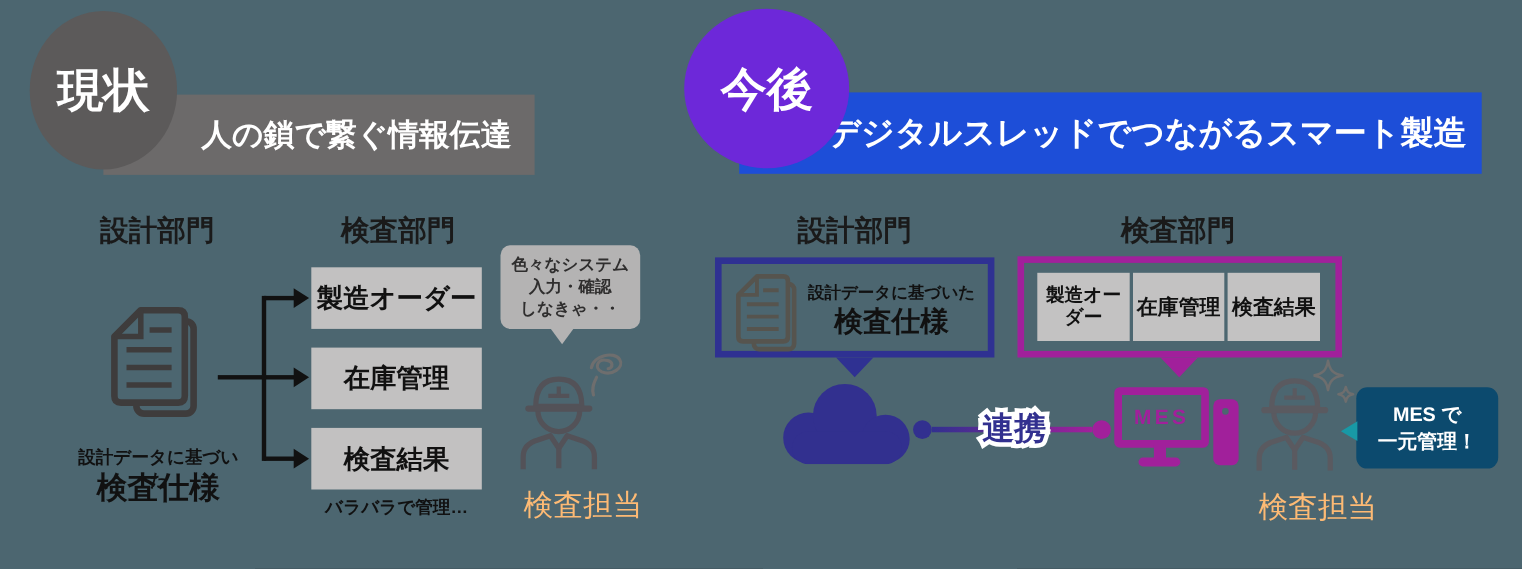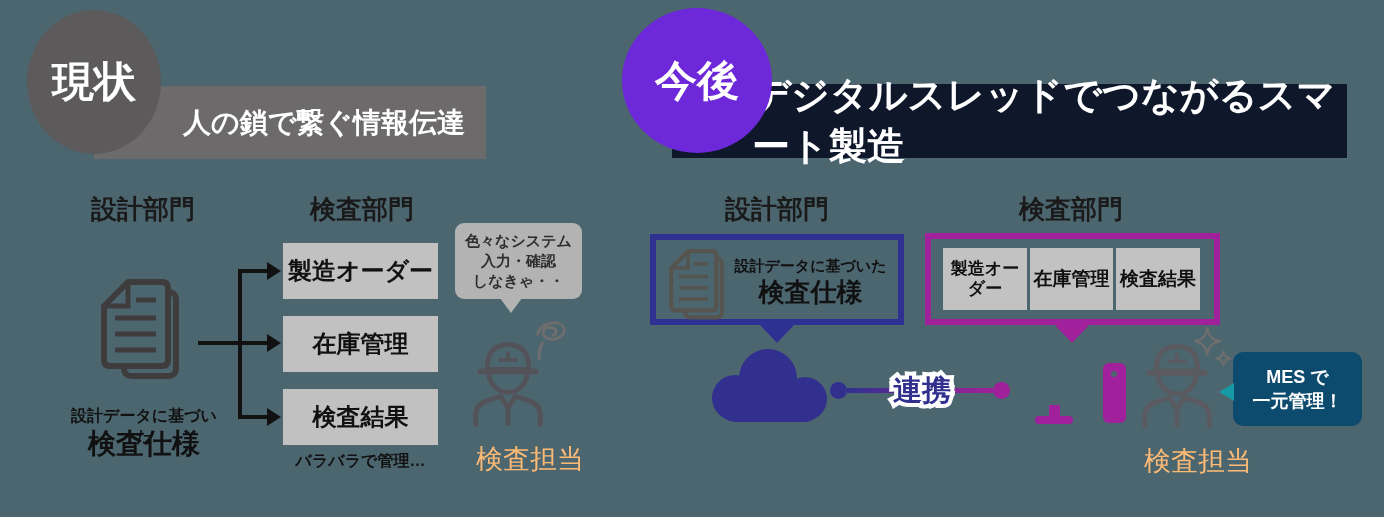--- a/index.html
+++ b/index.html
@@ -18,7 +18,7 @@
   .badge-future  { left:622px; top:8px; width:150px; height:145px; background:#6d28d9; }
   .banner { color:#fff; font-weight:bold; display:flex; align-items:center; z-index:2; }
   .banner-current { left:94px; top:45px; width:392px; height:73px; background:#6c6a6a; font-size:28px; padding-left:89px;margin-top:41px; }
-  .banner-future  { left:672px; top:44px; width:675px; height:74px; background:#0f172a; font-size:38px; padding-left:80px;margin-top:40px; }
+  .banner-future  { left:672px; top:44px; width:675px; height:74px; background:#1d4ed8; font-size:30px; padding-left:80px;margin-top:40px; }
 
   
   .heading { width:150px; text-align:center; font-weight:bold; font-size:26px; color:#1a1a1a; }

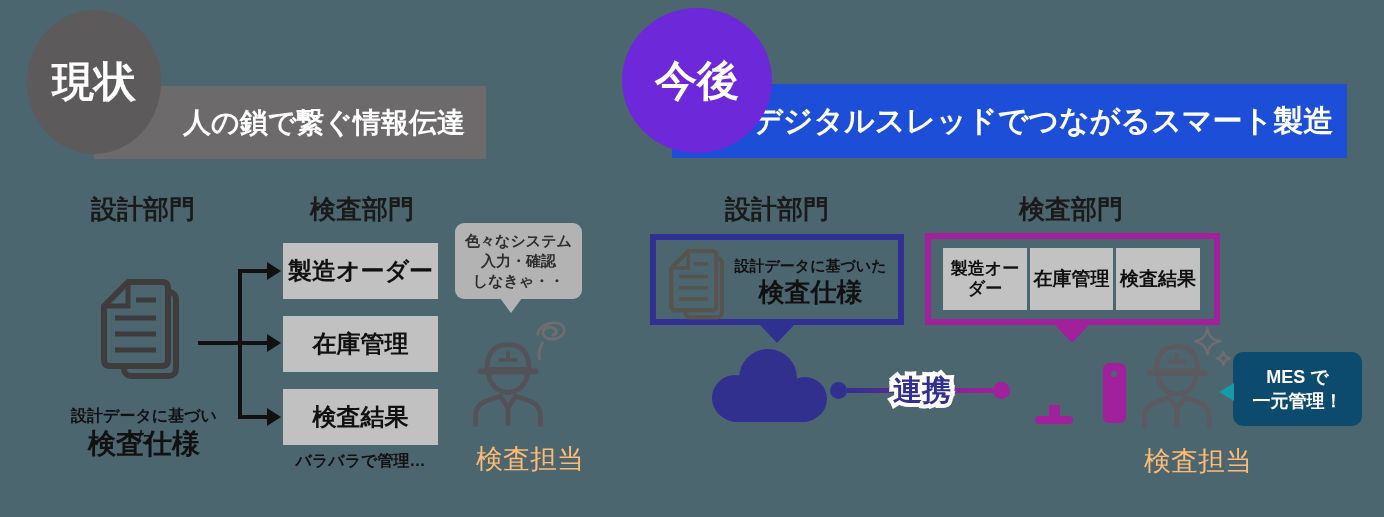--- a/index.html
+++ b/index.html
@@ -181,6 +181,9 @@
     <span class="link-fill">連携</span>
   </div>
 
+  <div class="abs mes-screen ctr">
+    <span>MES</span>
+  </div>
   <div class="abs mes-stand"></div>
   <div class="abs mes-base"></div>
   <div class="abs mes-tower"></div>

